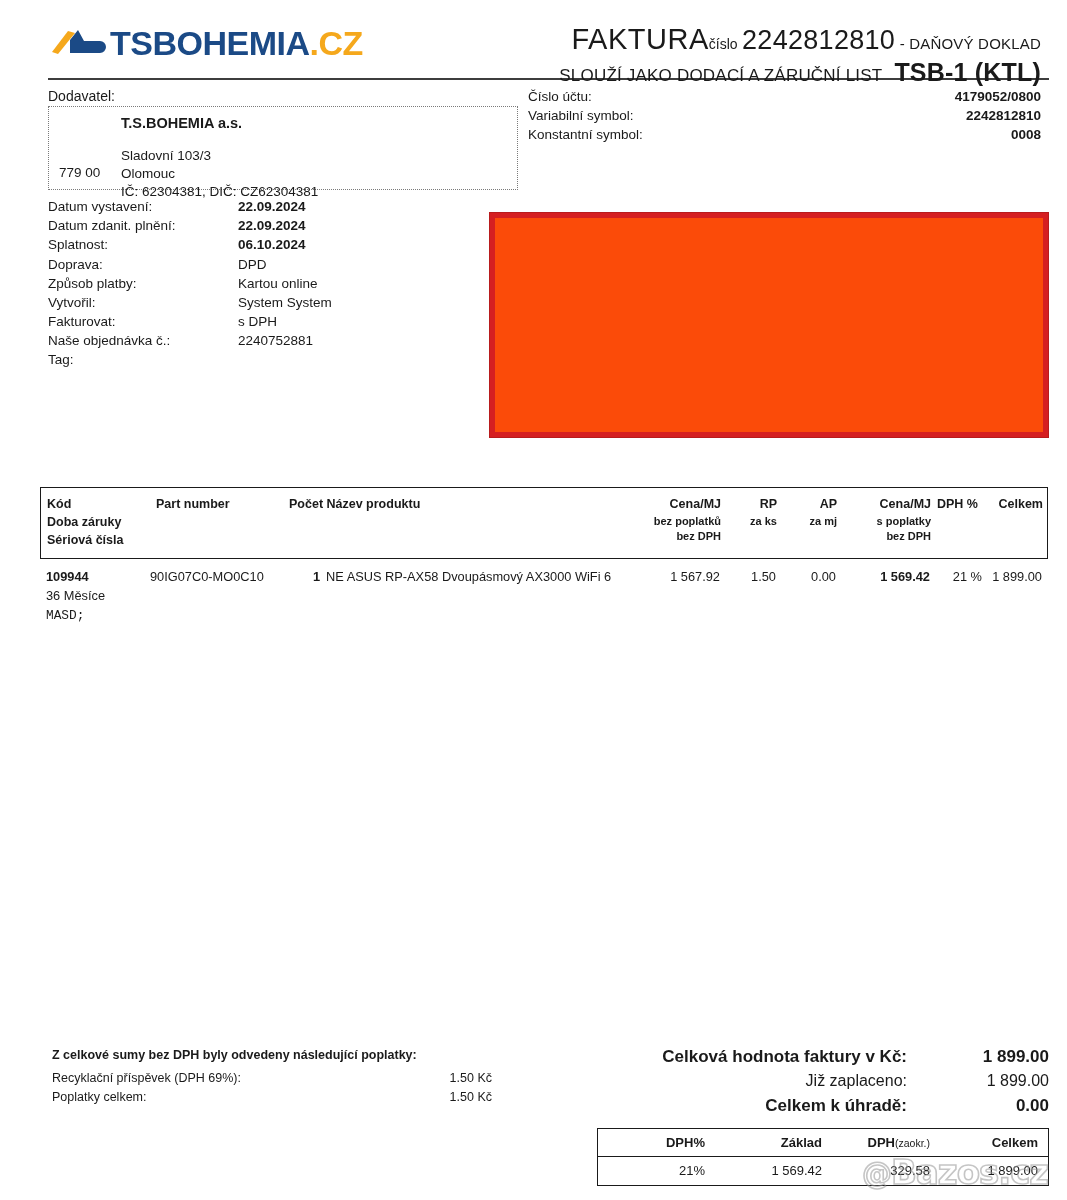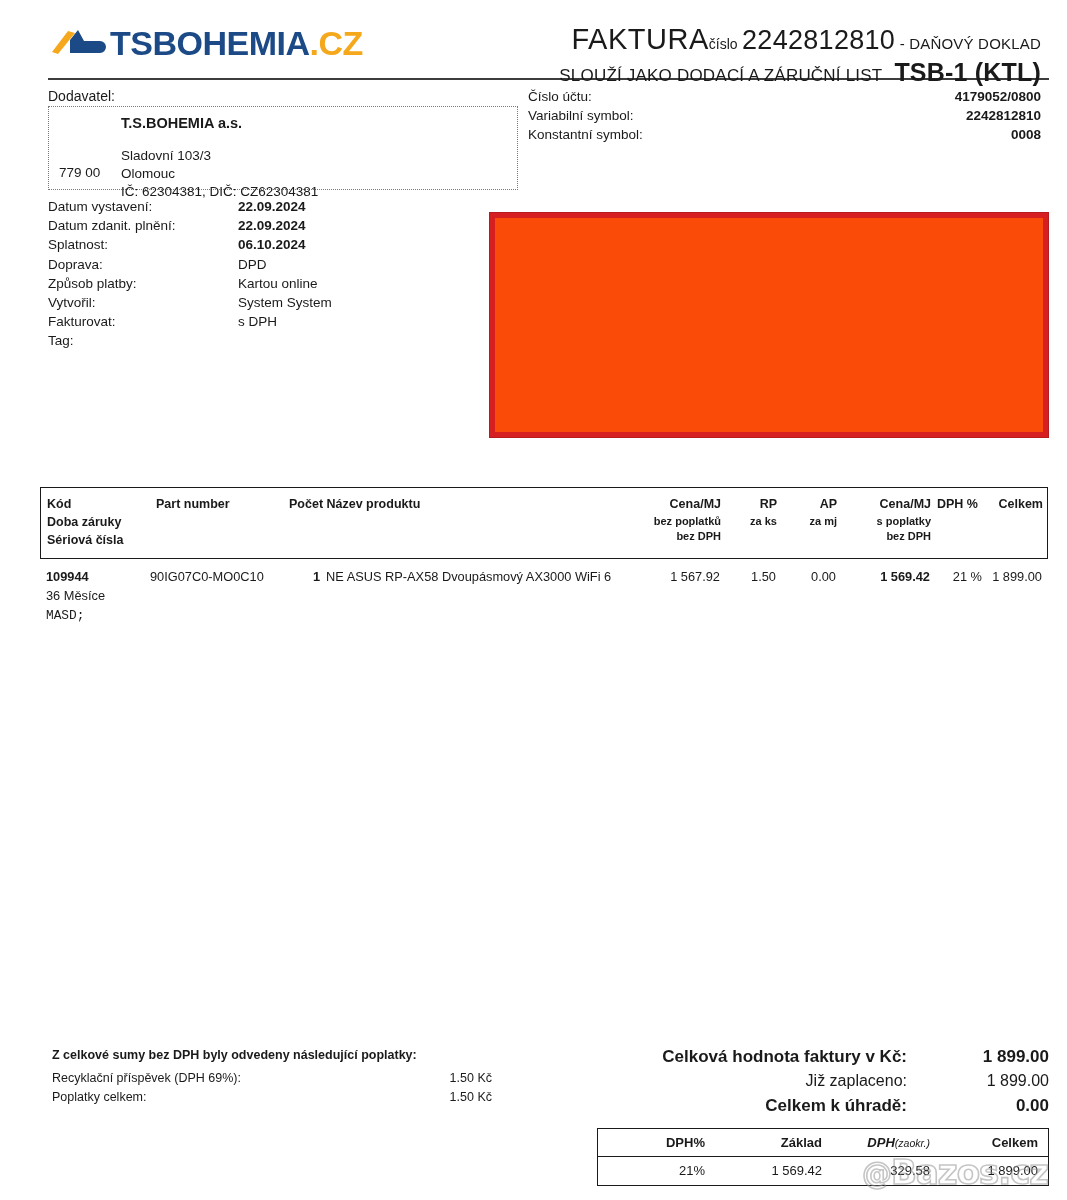--- a/index.html
+++ b/index.html
@@ -332,6 +332,10 @@
           <td class="v">s DPH</td>
         </tr>
         <tr>
+          <td class="k">Naše objednávka č.:</td>
+          <td class="v">2240752881</td>
+        </tr>
+        <tr>
           <td class="k">Tag:</td>
           <td class="v"></td>
         </tr>

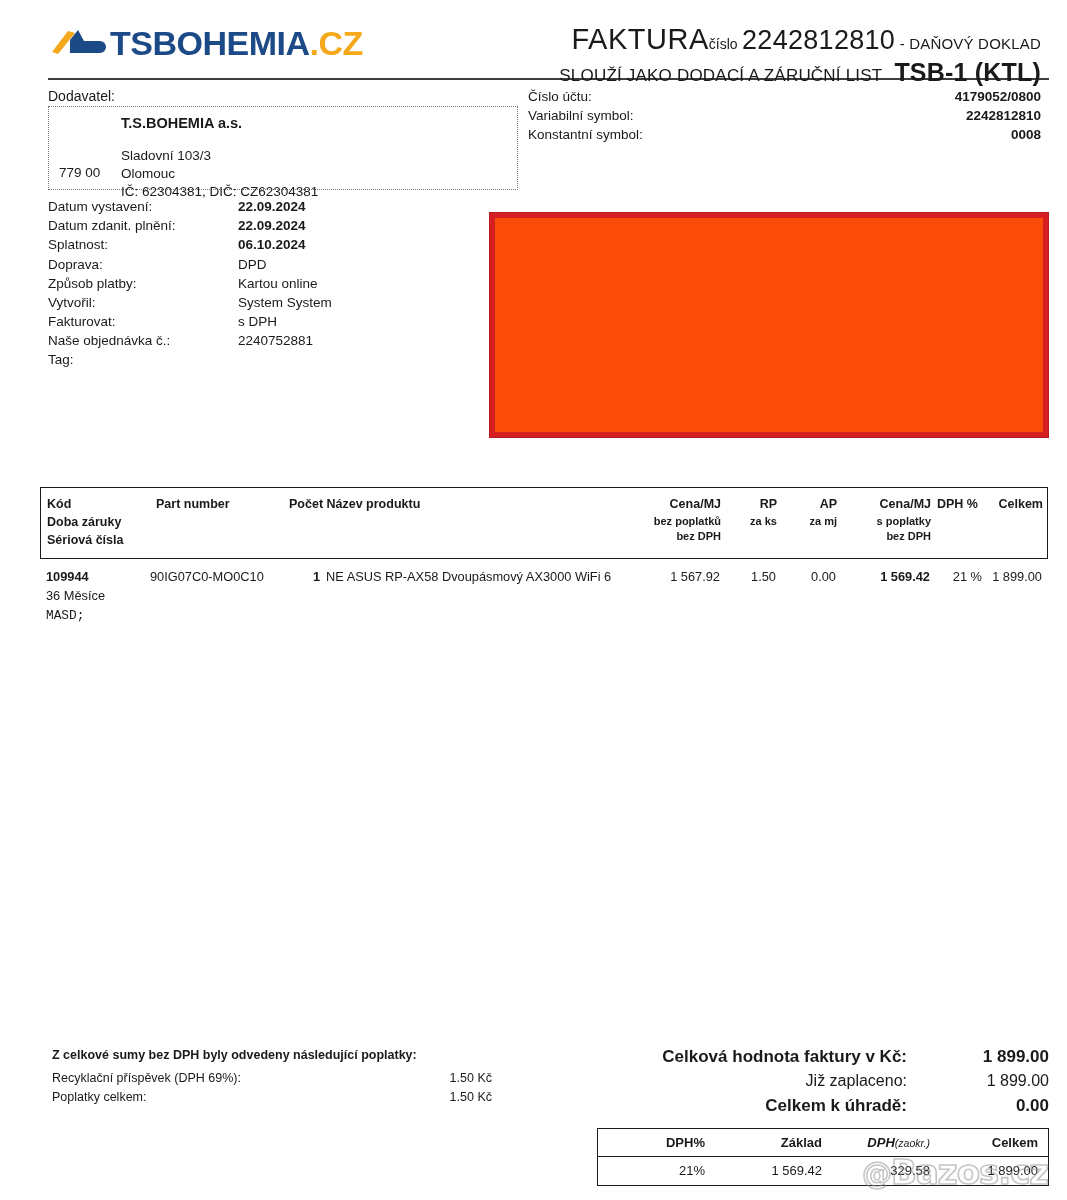--- a/index.html
+++ b/index.html
@@ -216,7 +216,7 @@
   .vs-sm { font-size: 10.5px; font-weight: normal; }
   .vat-c1 { width: 26%; }
   .vat-c2 { width: 26%; }
-  .vat-c3 { width: 24%; font-style: italic; }
+  .vat-c3 { width: 24%; }
   .vat-c4 { width: 24%; }
 
   

